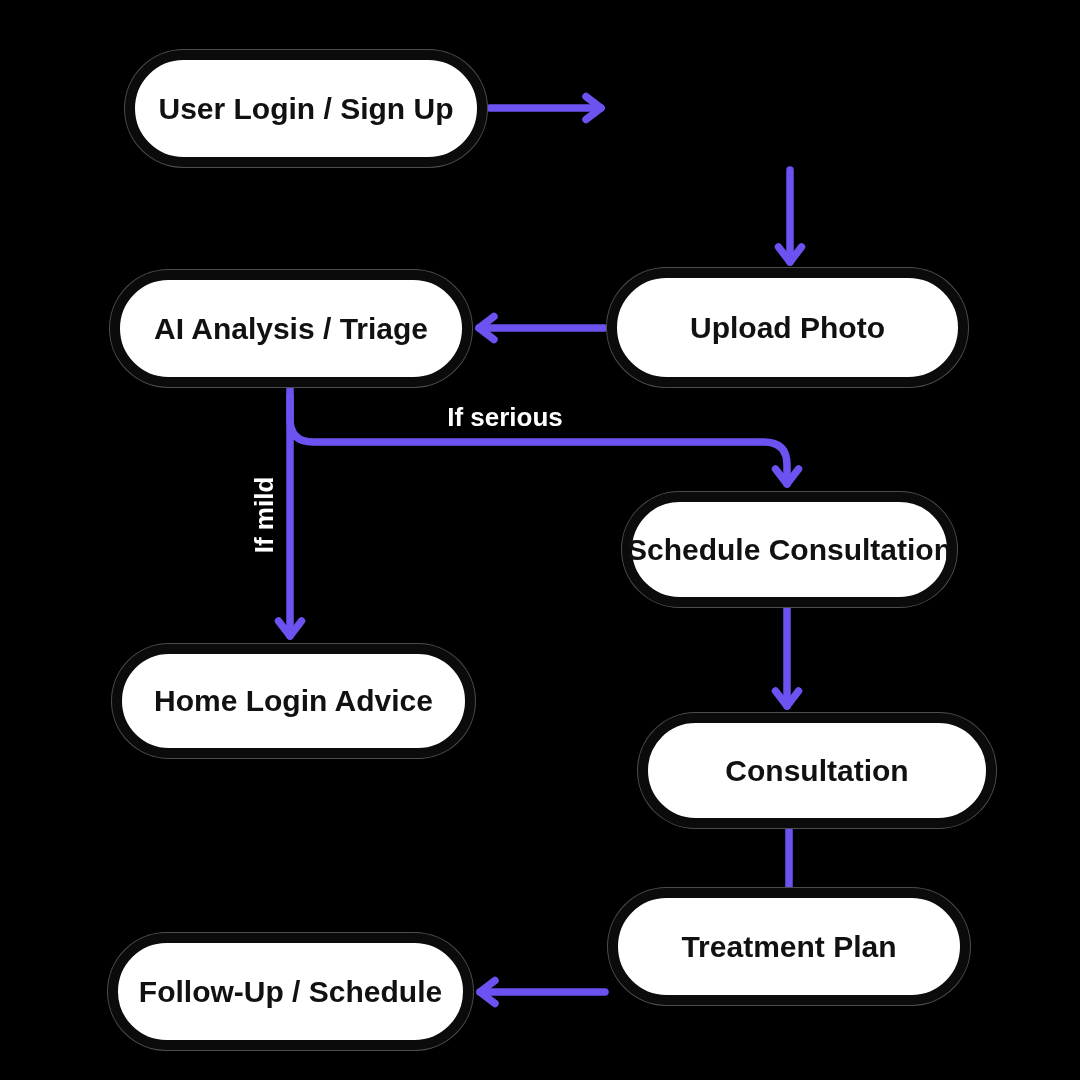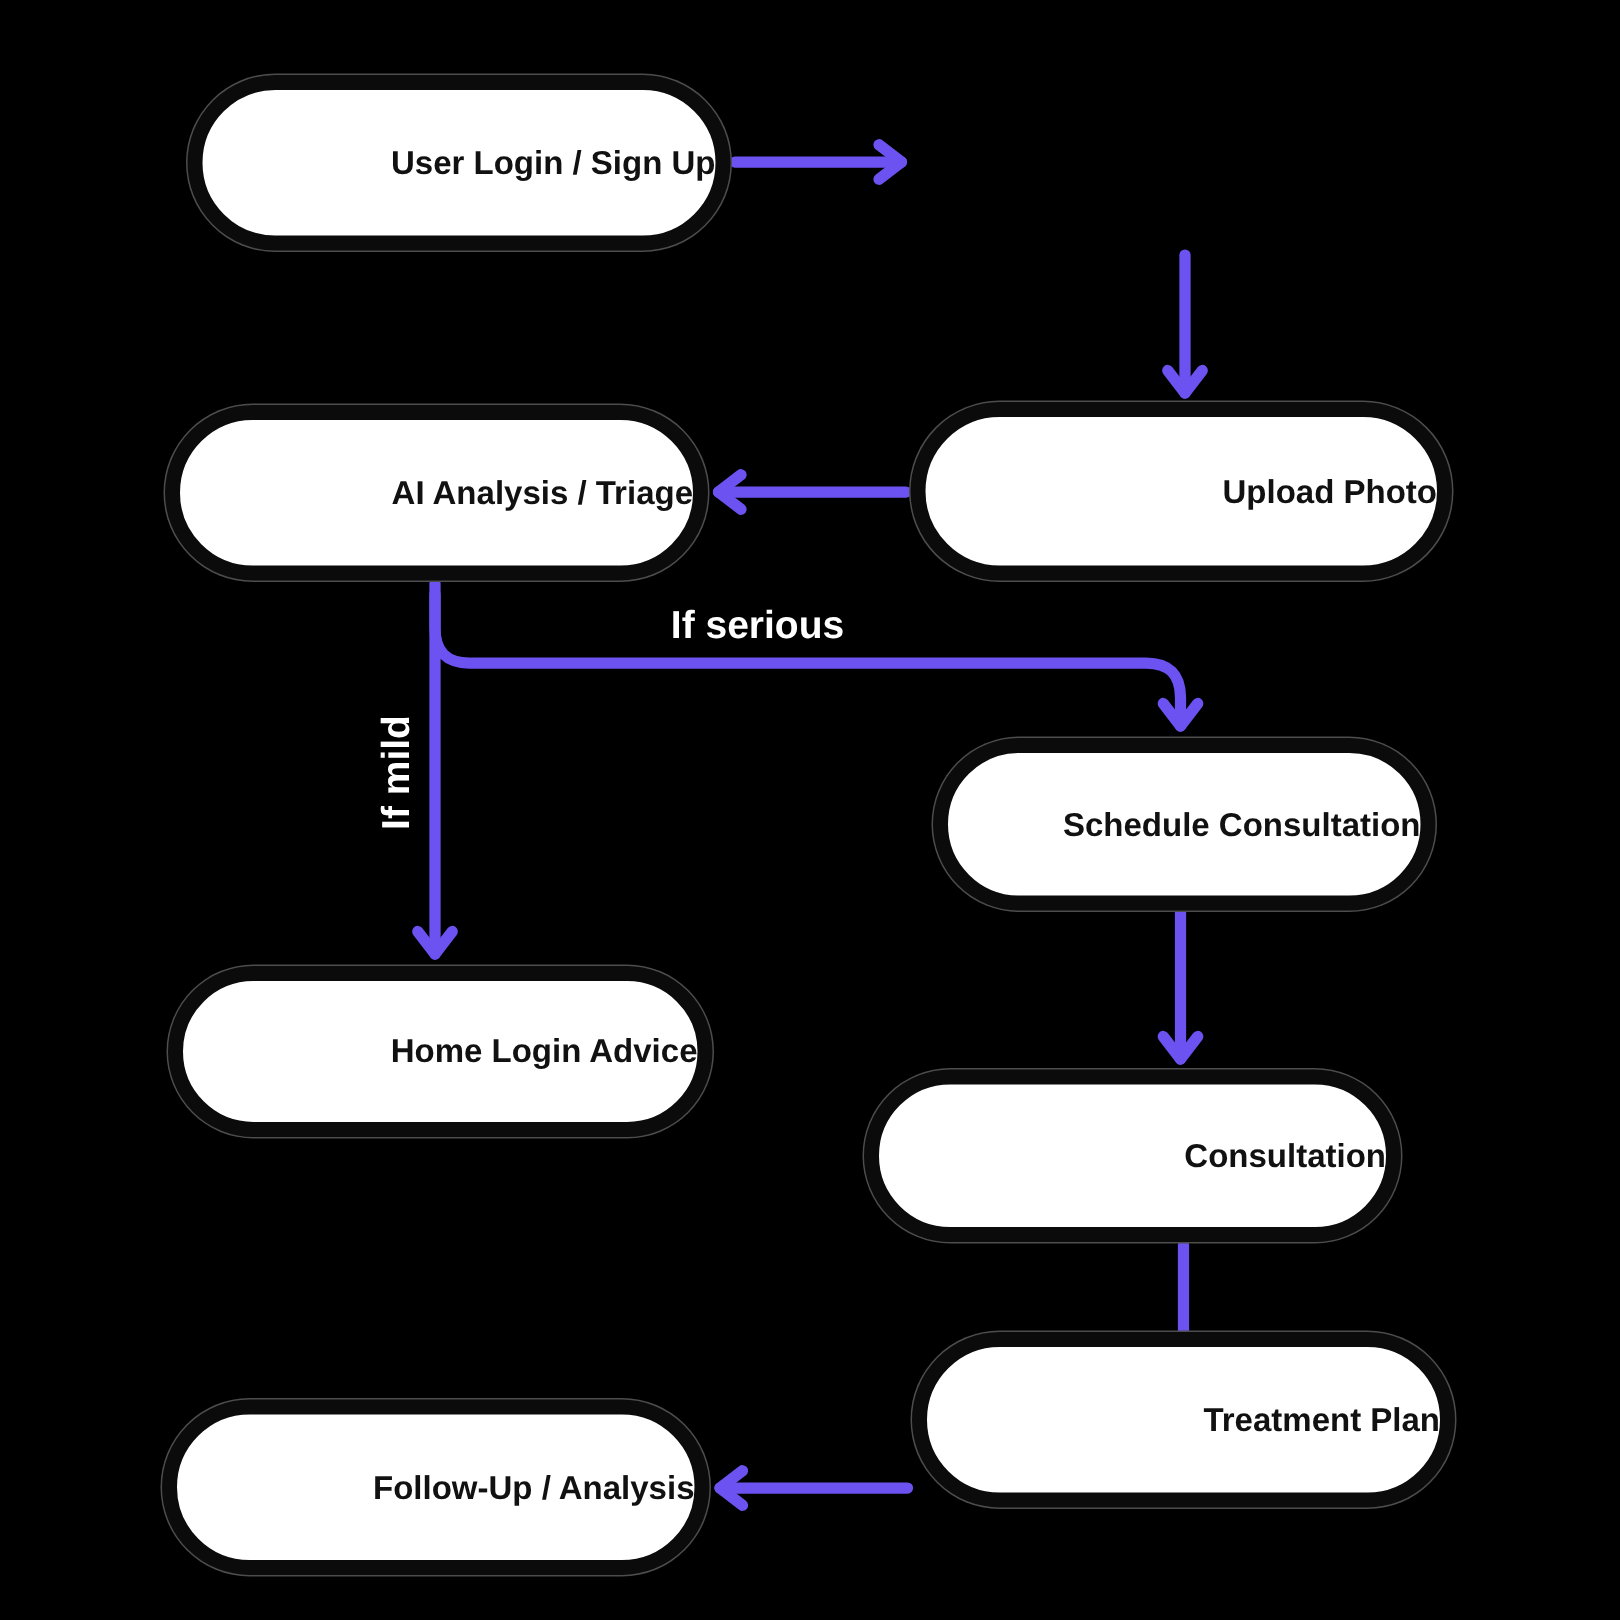--- a/index.html
+++ b/index.html
@@ -51,10 +51,10 @@
     box-shadow: 0 0 0 1px var(--box-edge);
     display: flex;
     align-items: center;
-    justify-content: flex-end;
+    justify-content: center;
     text-align: center;
     color: var(--node-text);
-    font-size: 22px;
+    font-size: 30px;
     font-weight: 700;
     white-space: nowrap;
   }

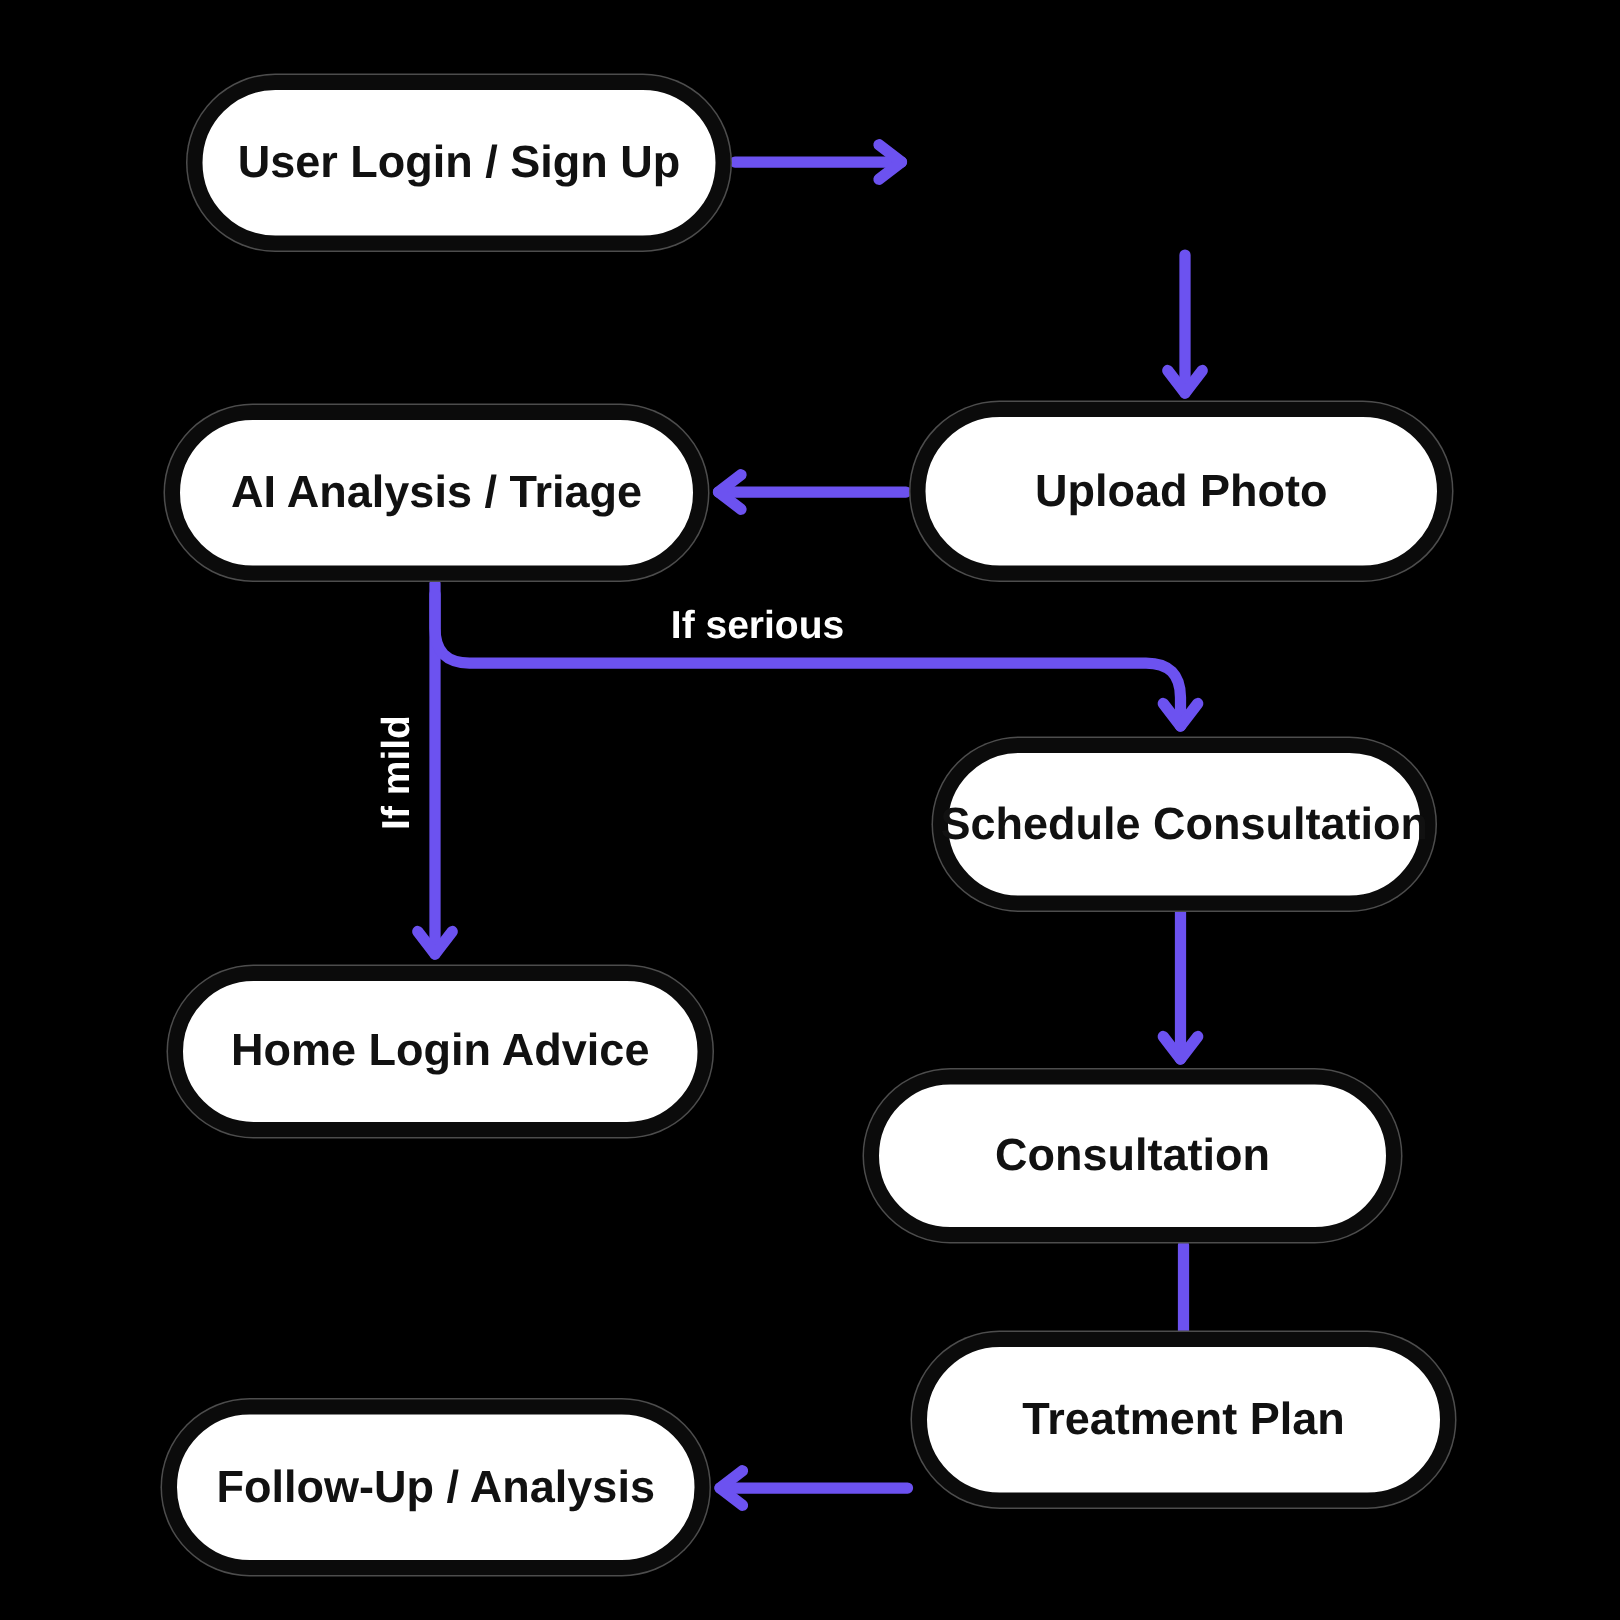--- a/index.html
+++ b/index.html
@@ -65,7 +65,7 @@
   .n-ai           { left: 110px; top: 270px; width: 362px; height: 117px; }
   .n-schedule     { left: 622px; top: 492px; width: 335px; height: 115px; }
   .n-homecare     { left: 112px; top: 644px; width: 363px; height: 114px; }
-  .n-consult      { left: 576px; top: 713px; width: 358px; height: 115px; }
+  .n-consult      { left: 638px; top: 713px; width: 358px; height: 115px; }
   .n-treatment    { left: 608px; top: 888px; width: 362px; height: 117px; }
   .n-followup     { left: 108px; top: 933px; width: 365px; height: 117px; }
 

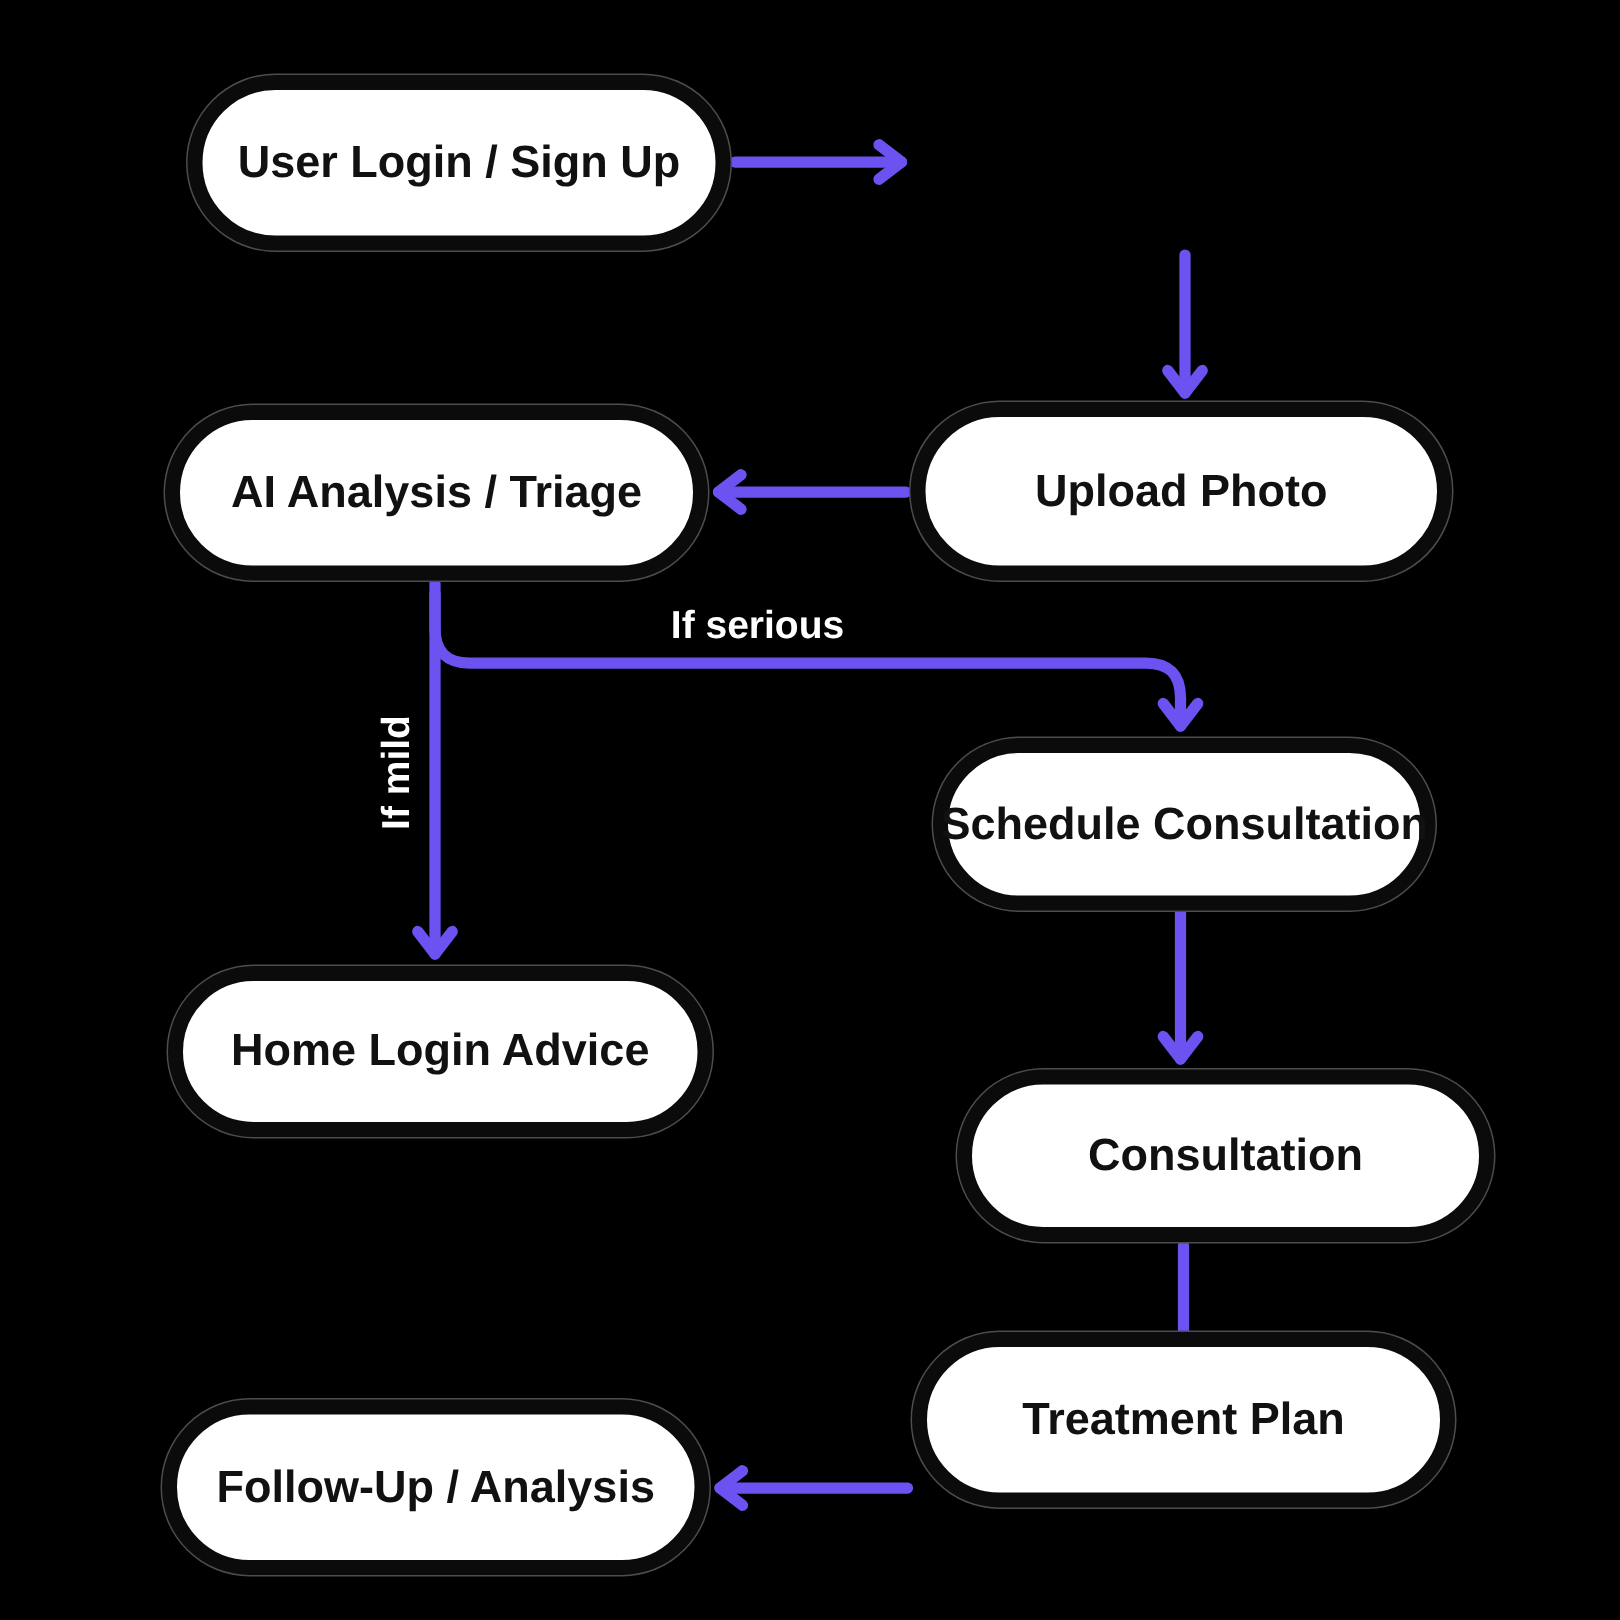--- a/index.html
+++ b/index.html
@@ -136,7 +136,7 @@
   </div>
 
   <div class="node n-followup">
-    <span>Follow-Up / Analysis</span>
+    <span>Follow-Up / Schedule</span>
   </div>
 
   <div class="edge-label lbl-serious">If serious</div>

